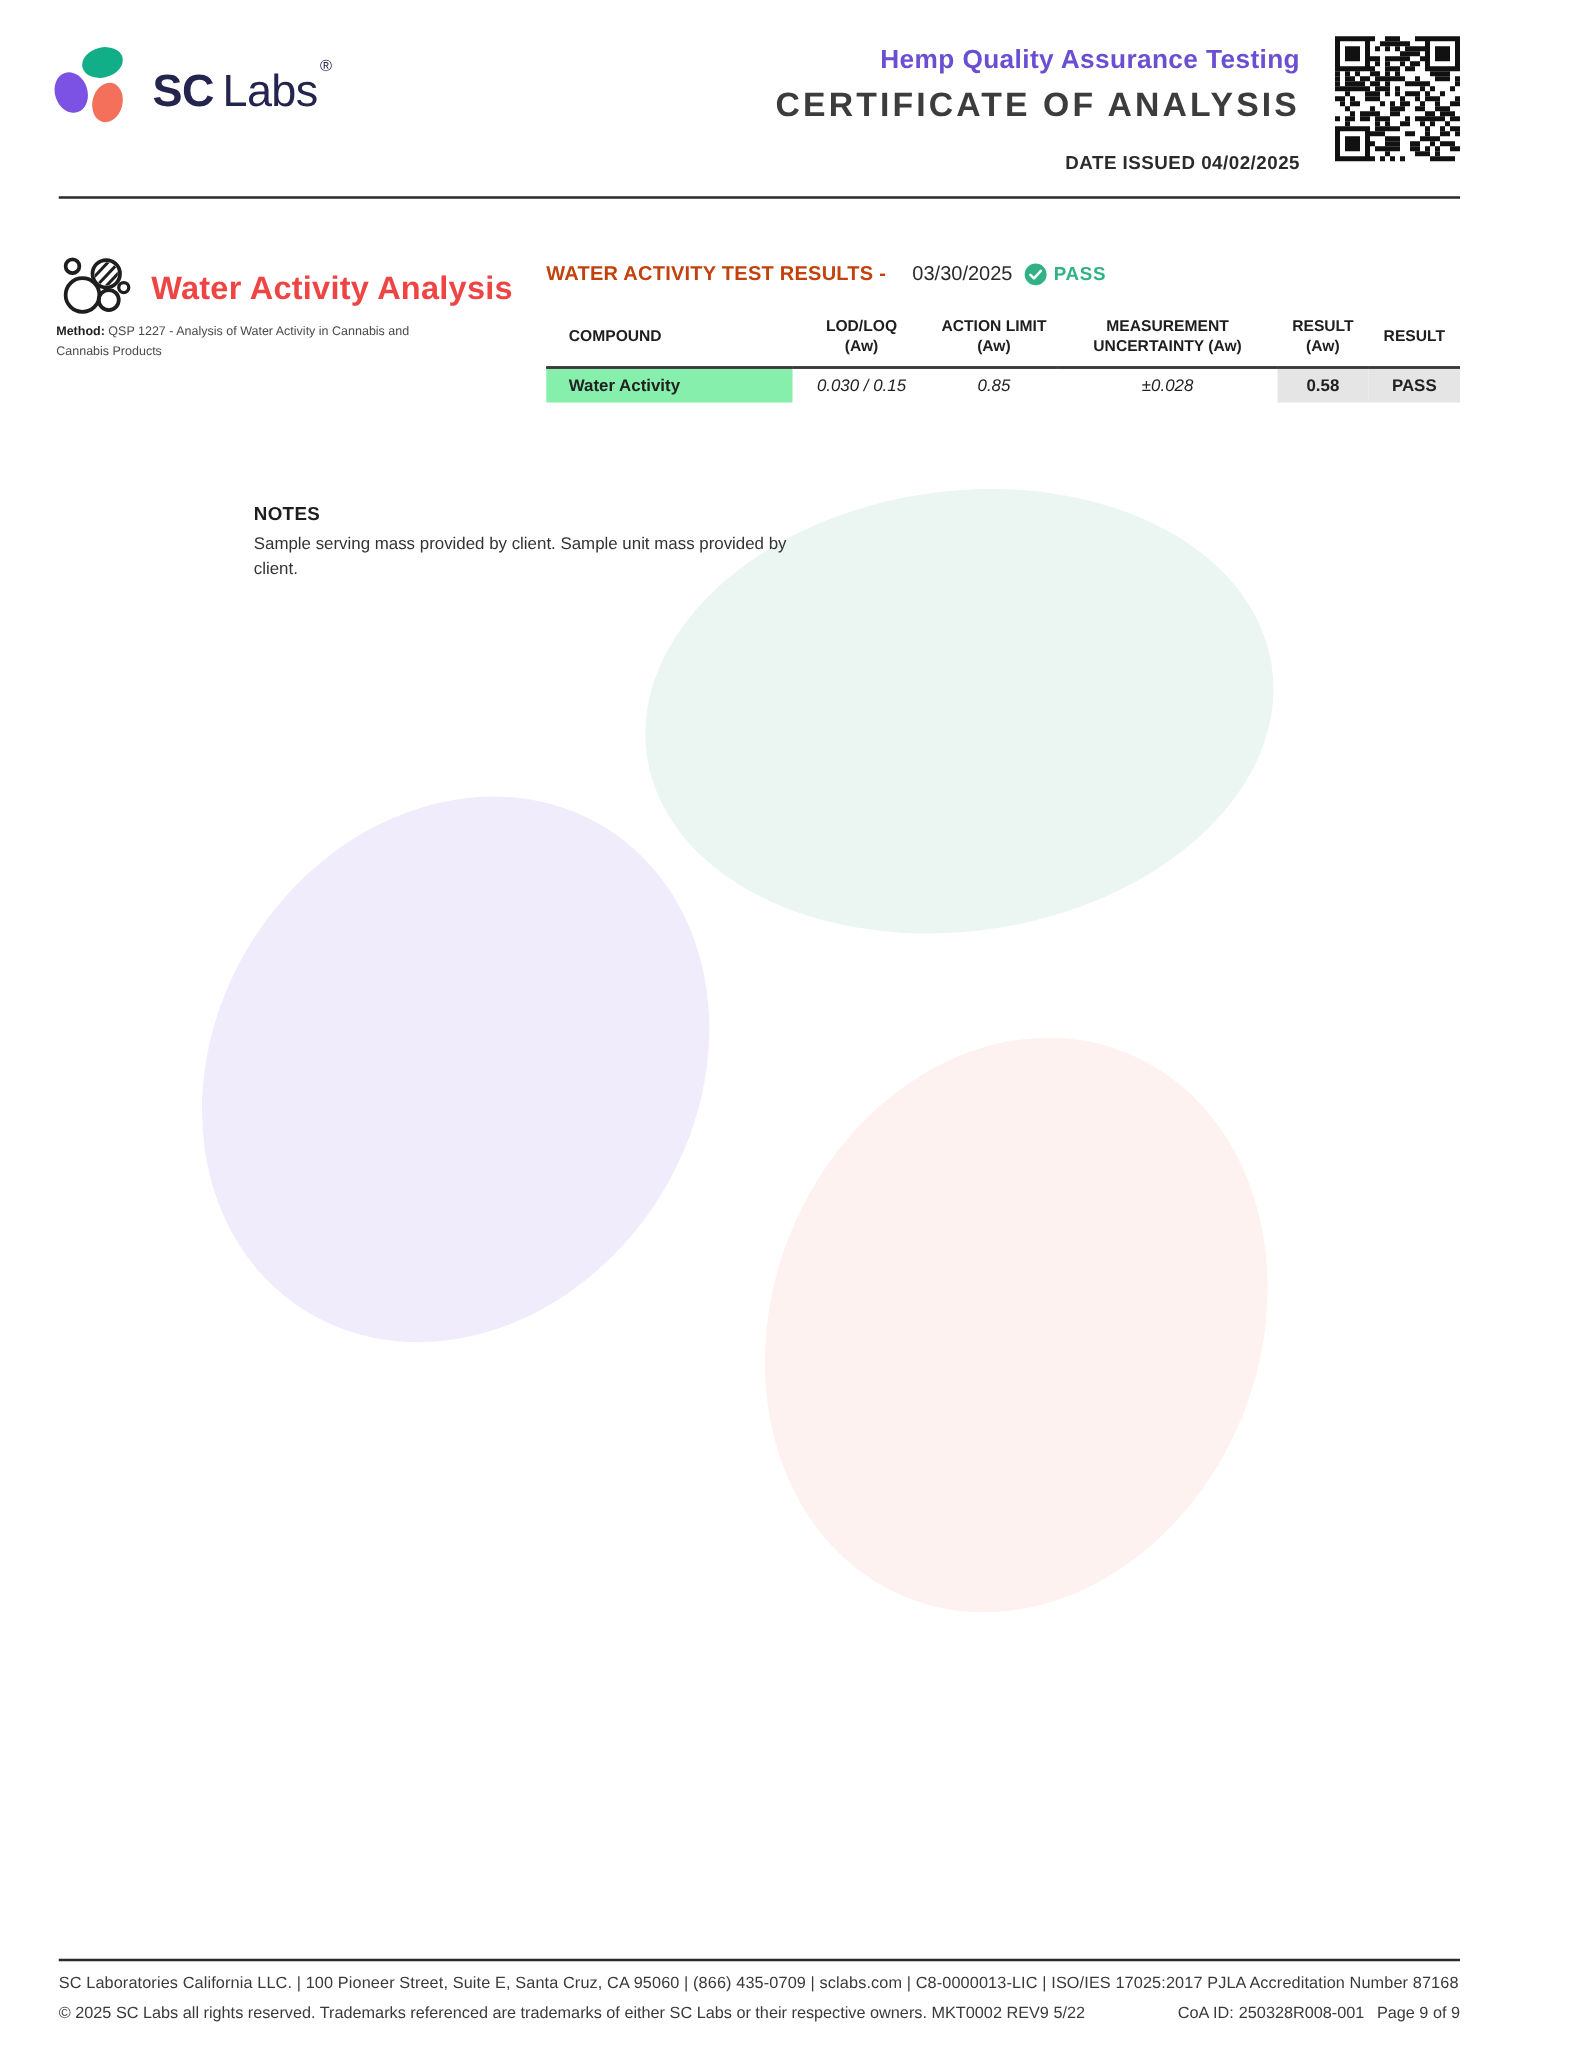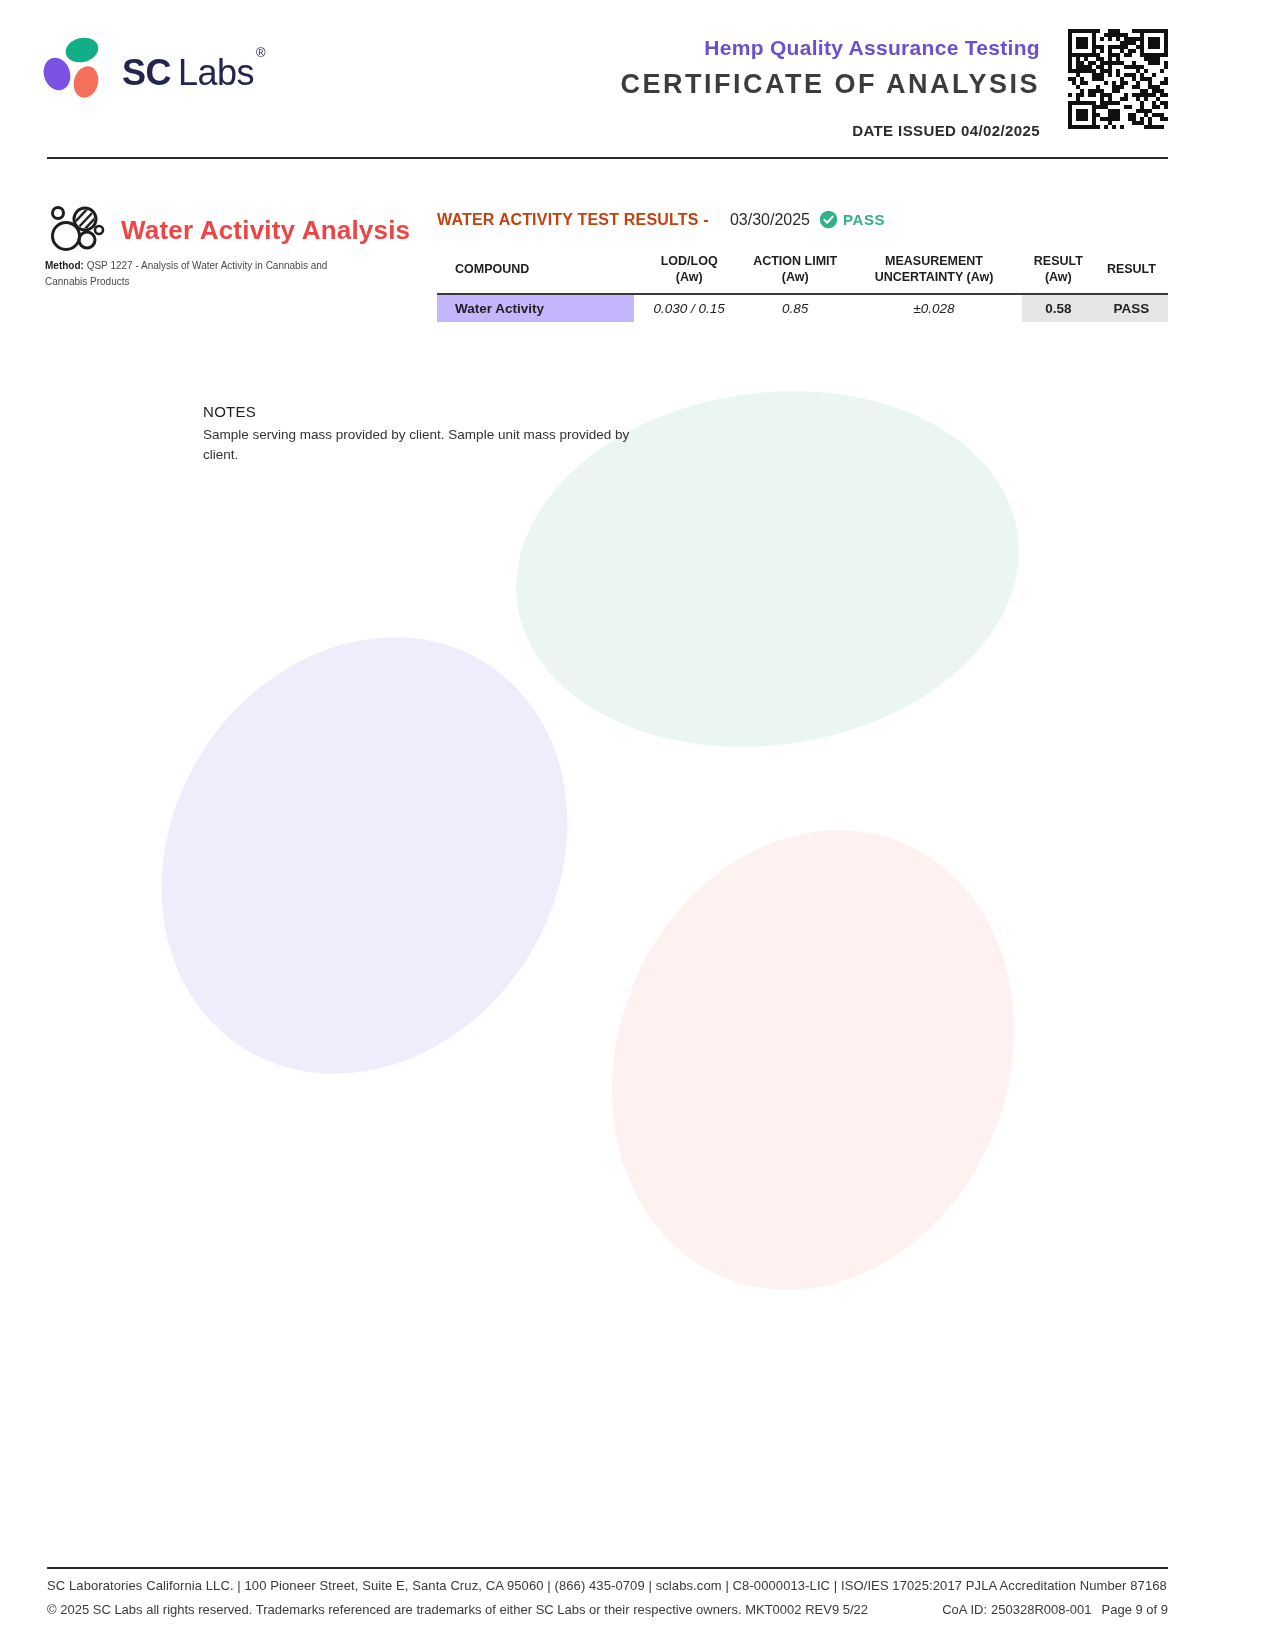--- a/index.html
+++ b/index.html
@@ -52,7 +52,7 @@
   th:first-child { text-align:left; padding-left:18px; }
   thead tr { border-bottom:2.5px solid #3a3a3a; }
   td { font-size:13.5px; text-align:center; padding:6px 4px; color:#222; }
-  td.c-compound { text-align:left; padding-left:18px; font-weight:700; background:#c4b5fd; }
+  td.c-compound { text-align:left; padding-left:18px; font-weight:700; background:#86efac; }
   td.c-italic { font-style:italic; }
   td.c-resaw, td.c-res { font-weight:700; background:#e5e5e5;margin-left:48px; }
 

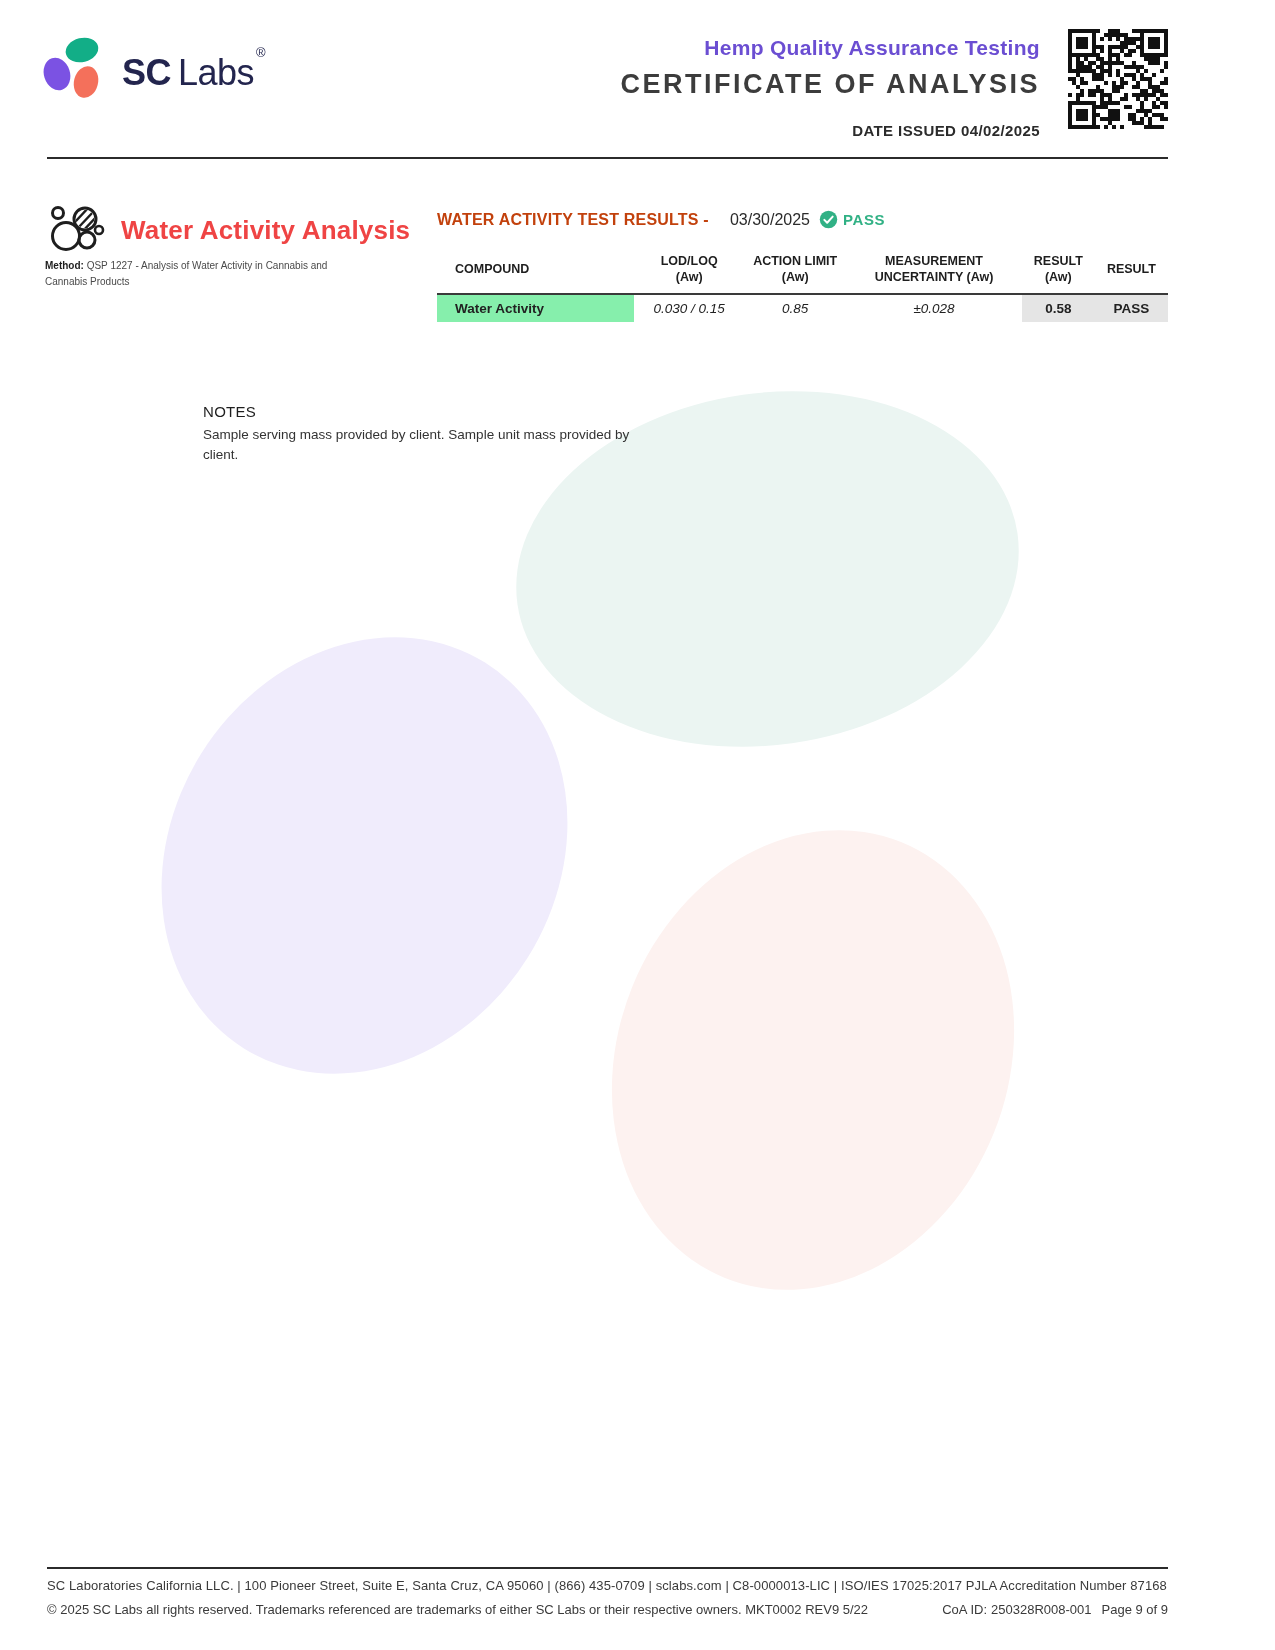--- a/index.html
+++ b/index.html
@@ -58,7 +58,7 @@
 
   
   .notes { left:203px; top:403px; width:445px; }
-  .notes h2 { font-size:15px; font-weight:400; color:#1e1e1e; letter-spacing:0.3px; }
+  .notes h2 { font-size:15px; font-weight:700; color:#1e1e1e; letter-spacing:0.3px; }
   .notes p { font-size:13.5px; color:#333; line-height:1.5; margin-top:5px; }
 
   

